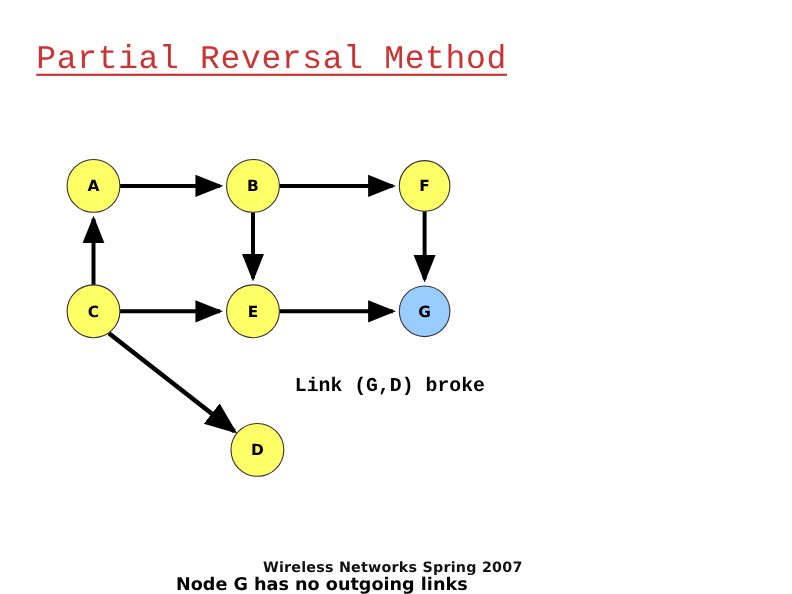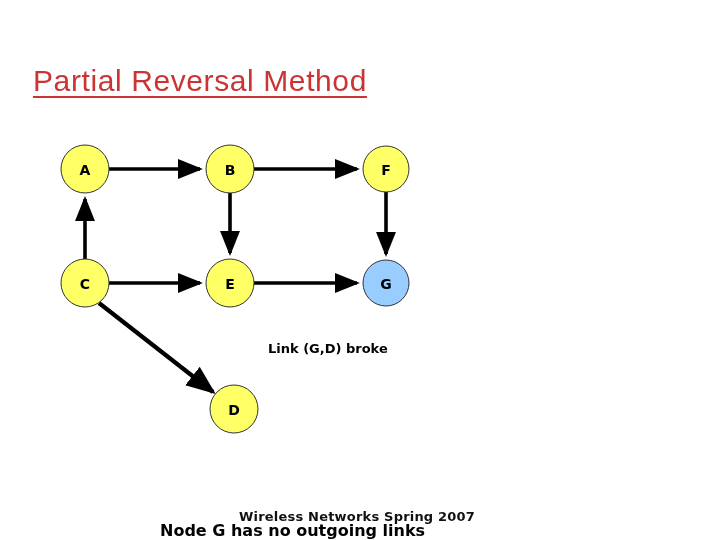--- a/index.html
+++ b/index.html
@@ -25,8 +25,8 @@
   .slide-title {
     position: absolute;
     left: 33px;
-    top: 64px;
-    font-family: Liberation Sans, sans-serif;
+    top: 38px;
+    font-family: Liberation Mono, monospace;
     font-size: 30px;
     font-weight: 400;
     letter-spacing: 0.6px;

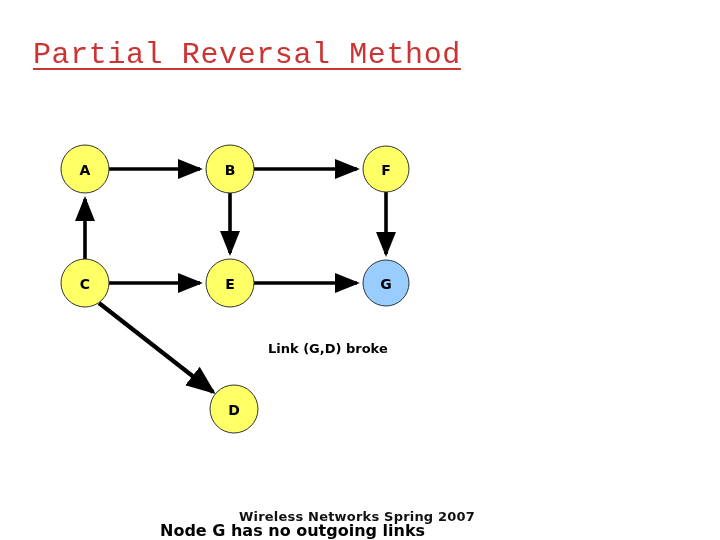--- a/index.html
+++ b/index.html
@@ -61,7 +61,8 @@
   #link-broke-caption {
     left: 268px;
     top: 341px;
-    font-size: 13px;
+    font-size: 18px;
+    font-family: Liberation Mono, monospace;
   }
   #no-outgoing-caption {
     left: 160px;

